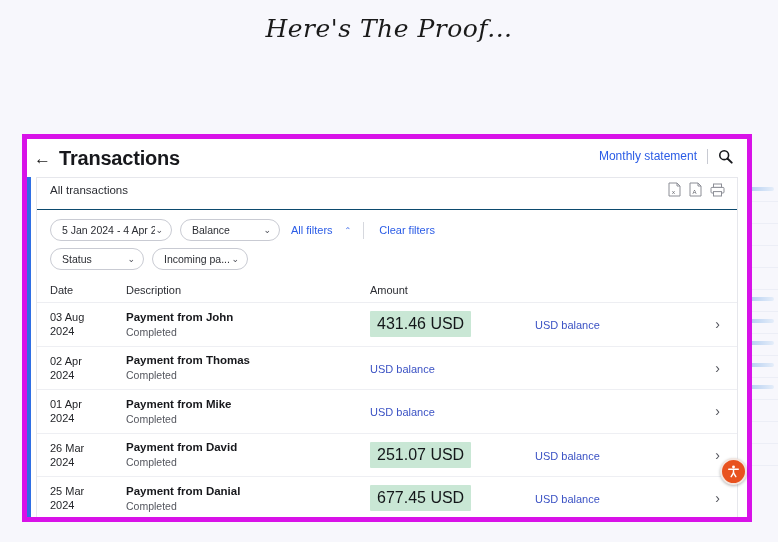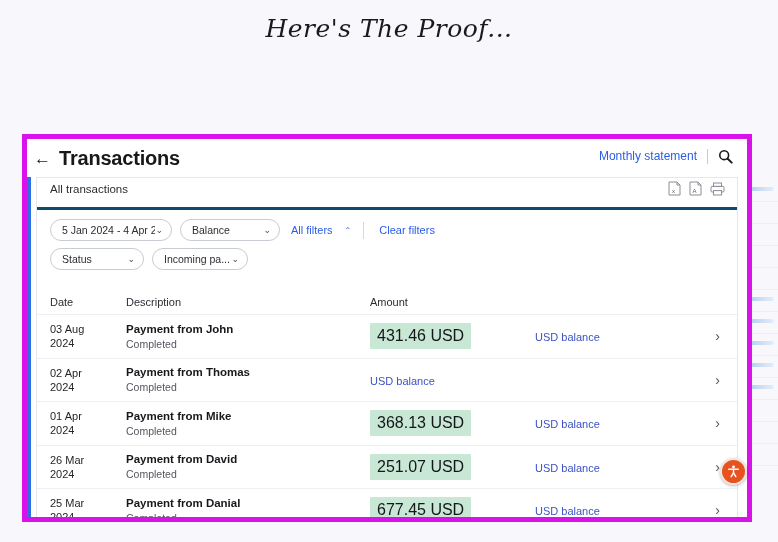--- a/index.html
+++ b/index.html
@@ -126,7 +126,7 @@
     display: flex;
     align-items: center;
     padding: 0 12px 8px 13px;
-    border-bottom: 3px solid #0c4a6e;
+    border-bottom: 1px solid #0c4a6e;
   }
   .card-head-title {
     font-size: 11.5px;

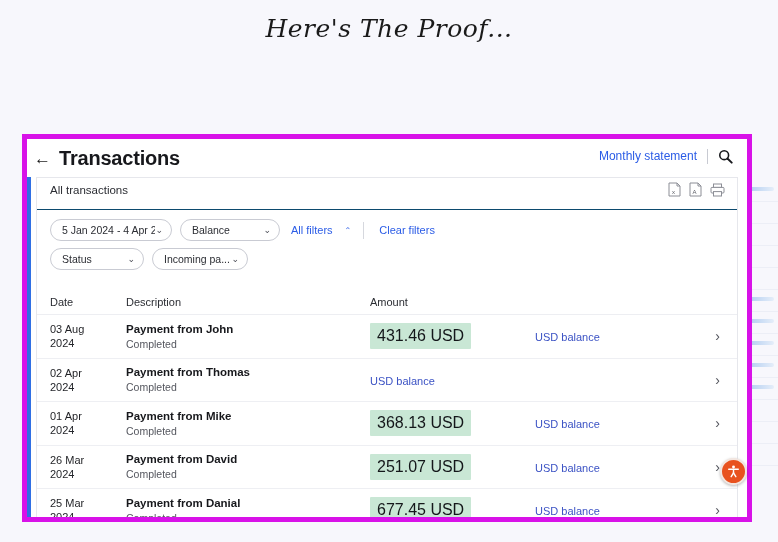--- a/index.html
+++ b/index.html
@@ -150,7 +150,7 @@
     gap: 8px;
     margin-bottom: 7px;
   }
-  .filter-row:last-child { margin-bottom: 12px; }
+  .filter-row:last-child { margin-bottom: 0; }
 
   .pill {
     border: 1px solid #c9cbd3;

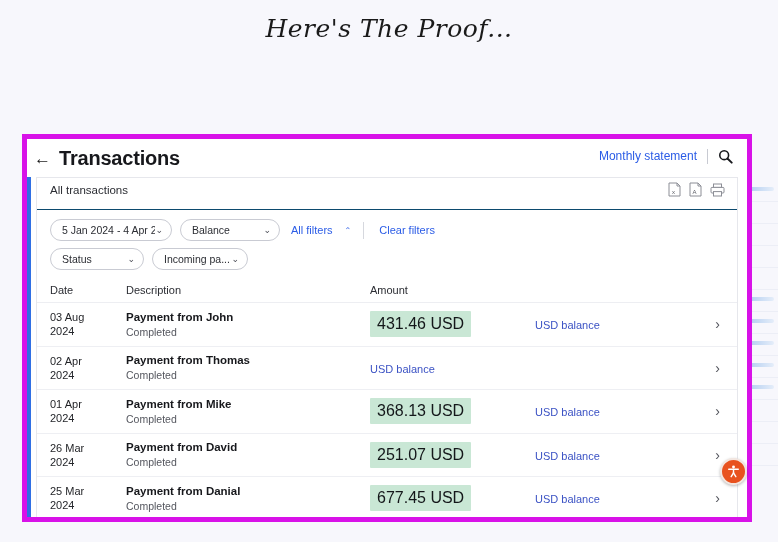--- a/index.html
+++ b/index.html
@@ -431,9 +431,6 @@
         <div class="desc-title">Payment from Mike</div>
         <div class="desc-sub">Completed</div>
       </div>
-      <div class="col-amt">
-        <span class="amount-badge">368.13 USD</span>
-      </div>
       <div class="col-bal">
         <span class="bal-link">USD balance</span>
       </div>

